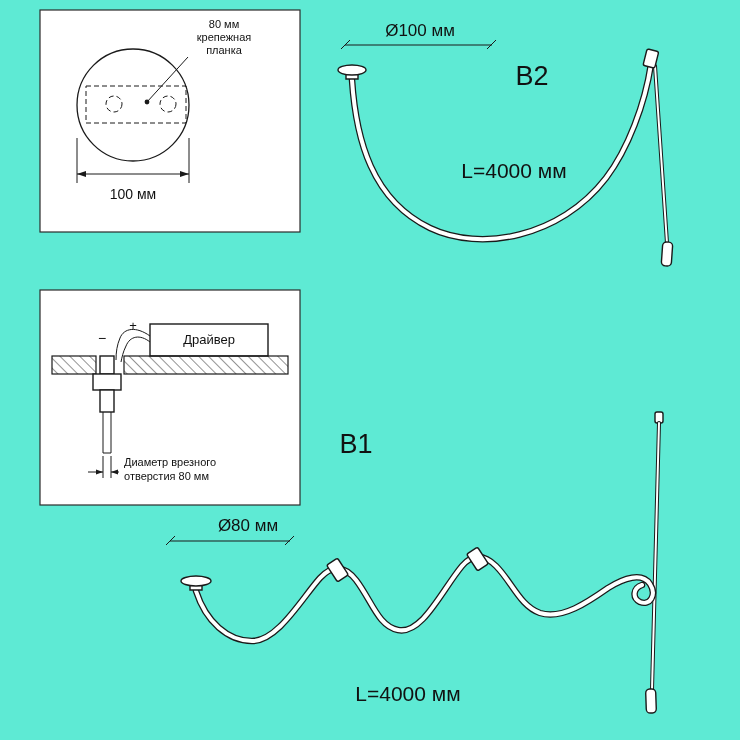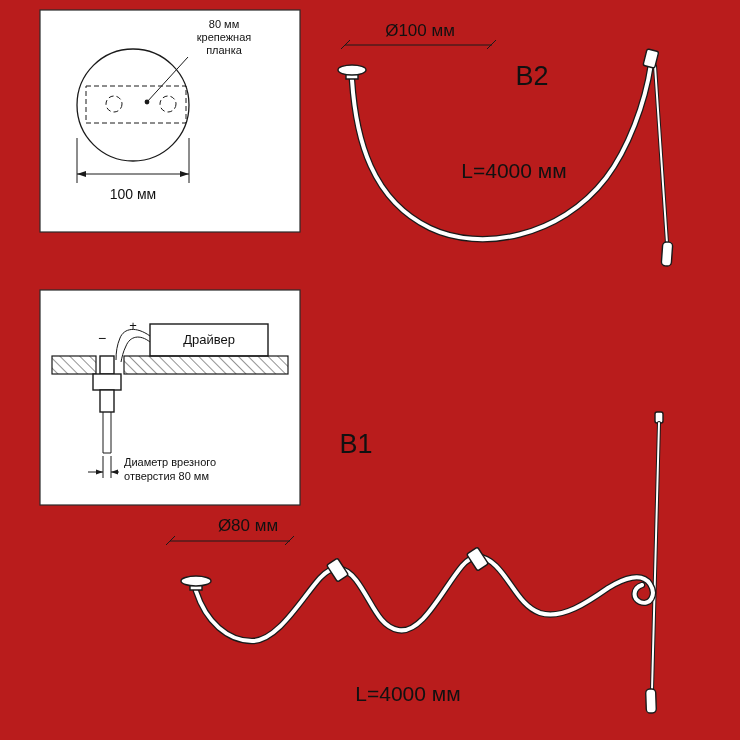--- a/index.html
+++ b/index.html
@@ -6,7 +6,7 @@
   .canvas{
     position:relative;
     width:740px;height:740px;
-    background:#b91c1c;
+    background:#5eead4;
     font-family:"Liberation Sans", sans-serif;
     overflow:hidden;
   }

